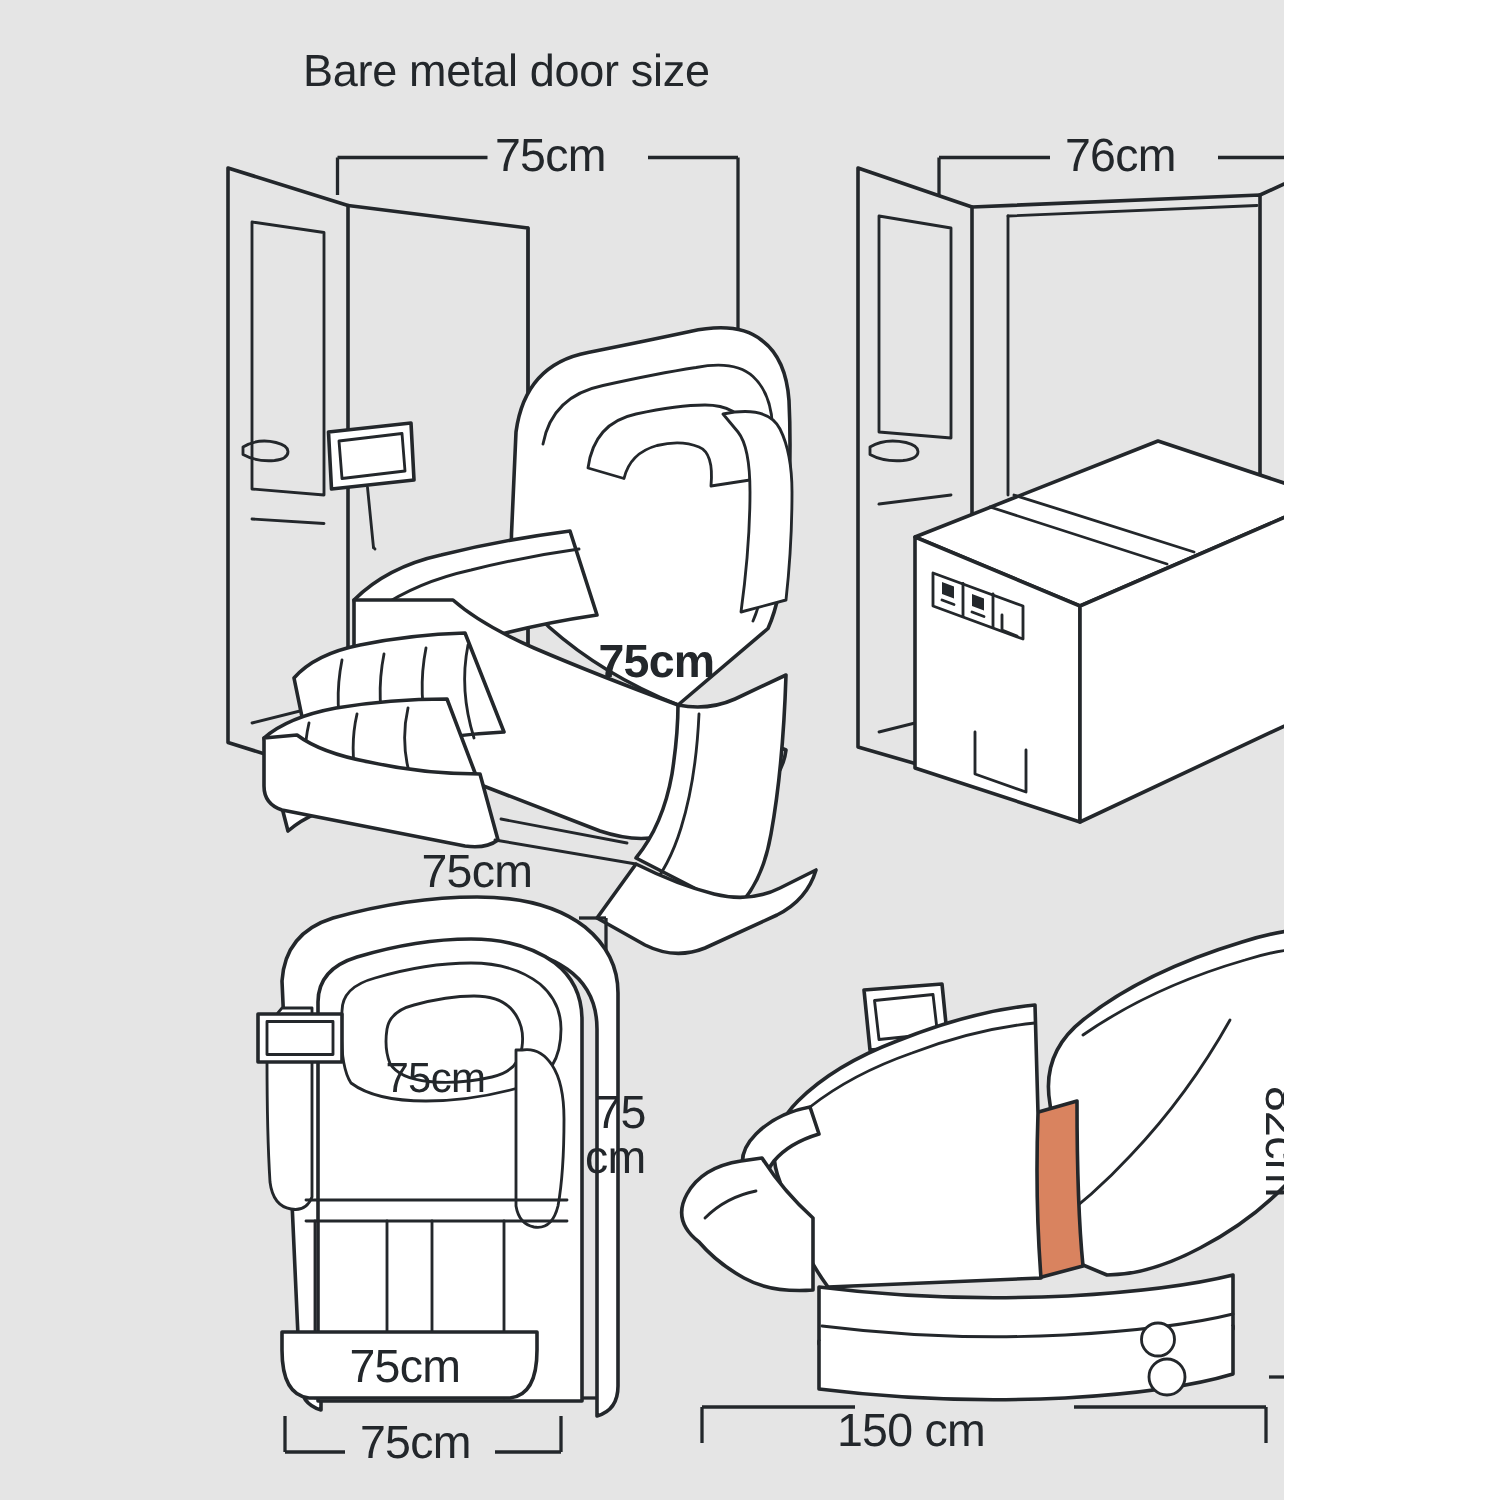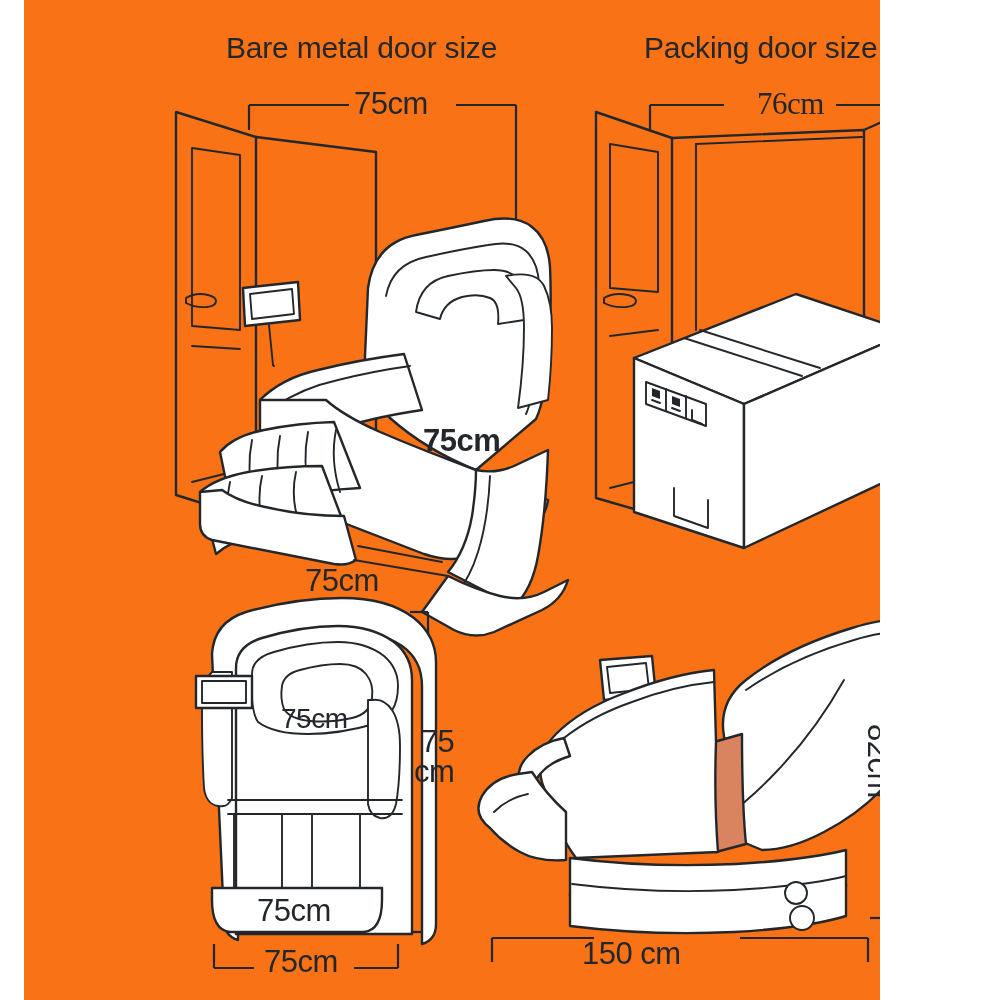--- a/index.html
+++ b/index.html
@@ -11,10 +11,9 @@
     position: relative;
     width: 856px;
     height: 1000px;
-    background: #f97316;
+    background: #e5e5e5;
     font-family: "Liberation Sans", sans-serif;
     overflow: hidden;
-    margin-left: 24px;
   }
   #page-svg {
     position: absolute;

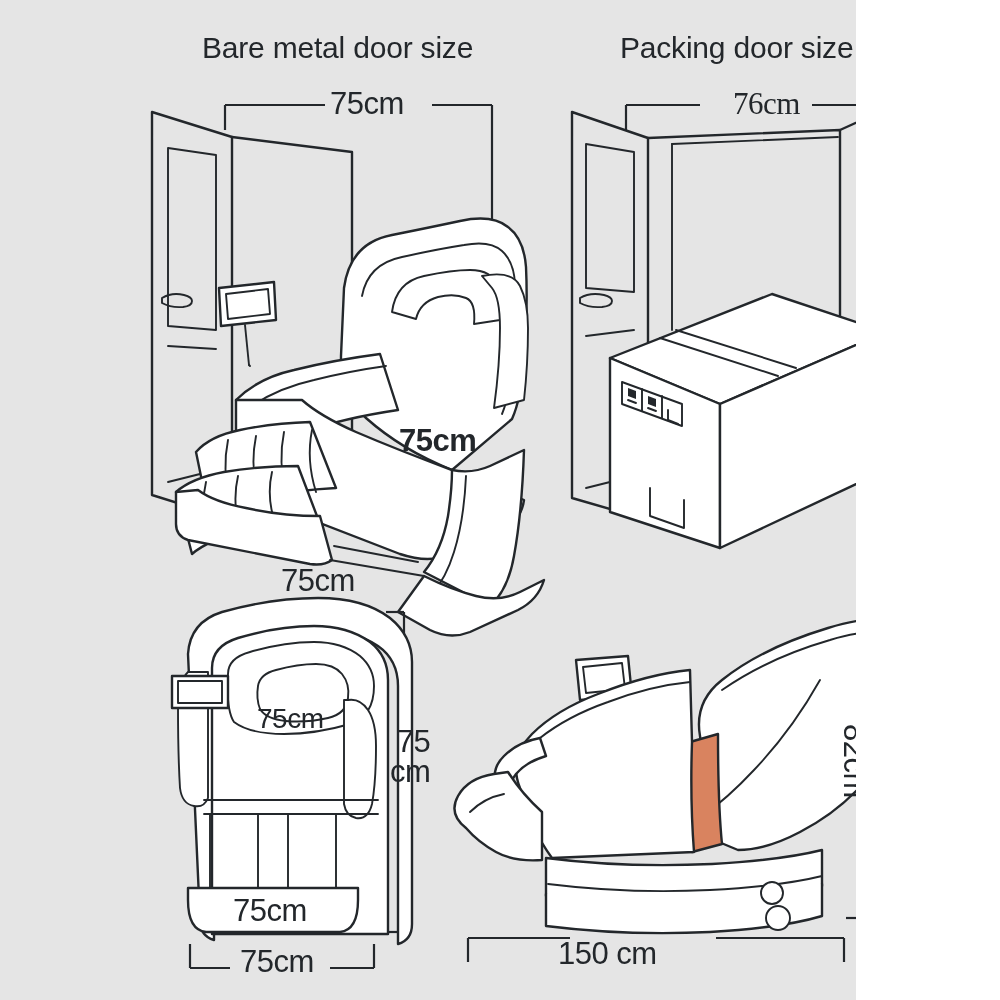--- a/index.html
+++ b/index.html
@@ -296,7 +296,6 @@
 
   <div class="txt heading" style="left:202px; top:31px;">Bare metal door size</div>
 
-  <div class="txt heading" style="left:620px; top:31px;">Packing door size</div>
 
   <div class="txt dimlabel" style="left:330px; top:86px;">75cm</div>
 

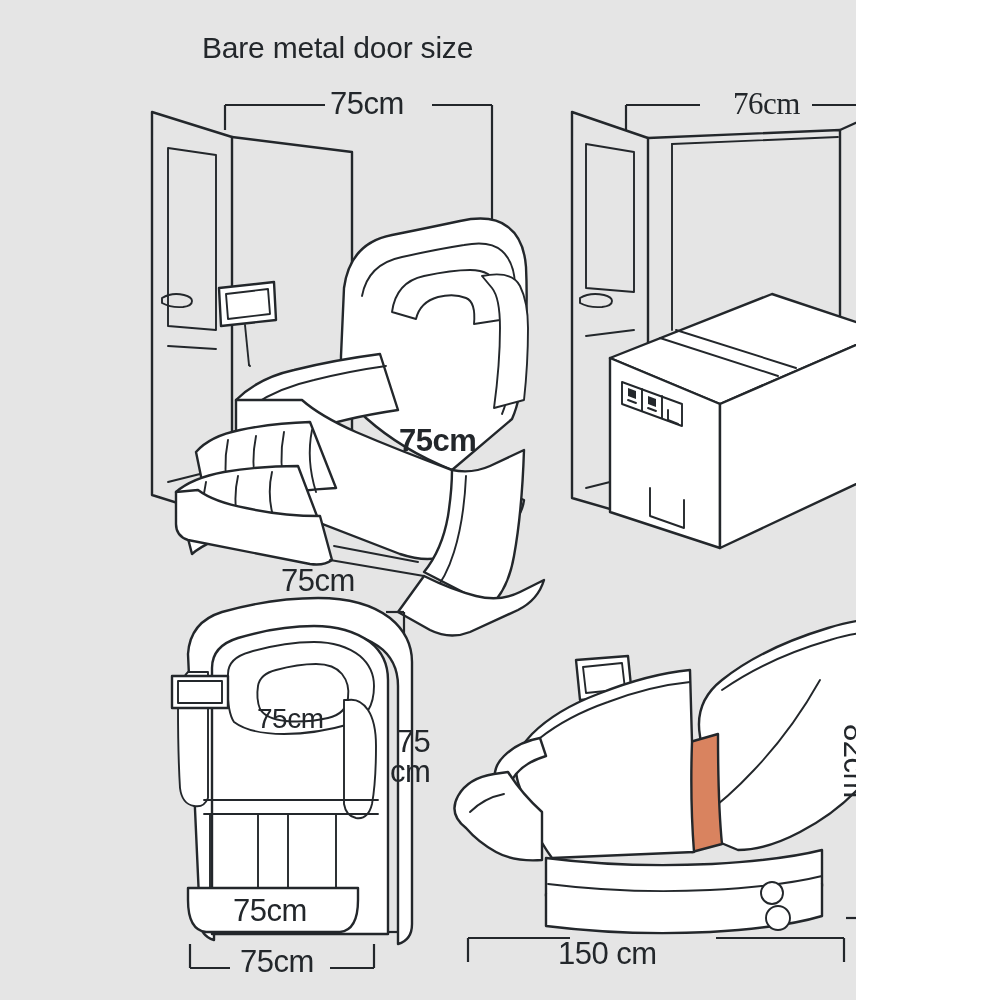--- a/index.html
+++ b/index.html
@@ -299,7 +299,7 @@
 
   <div class="txt dimlabel" style="left:330px; top:86px;">75cm</div>
 
-  <div class="txt dimlabel" style="left:733px; top:86px;font-family:Liberation Serif, serif;">76cm</div>
+  <div class="txt dimlabel" style="left:710px; top:86px;">76cm</div>
 
   <div class="txt dimlabel" style="left:399px; top:423px; font-weight:600;">75cm</div>
 

